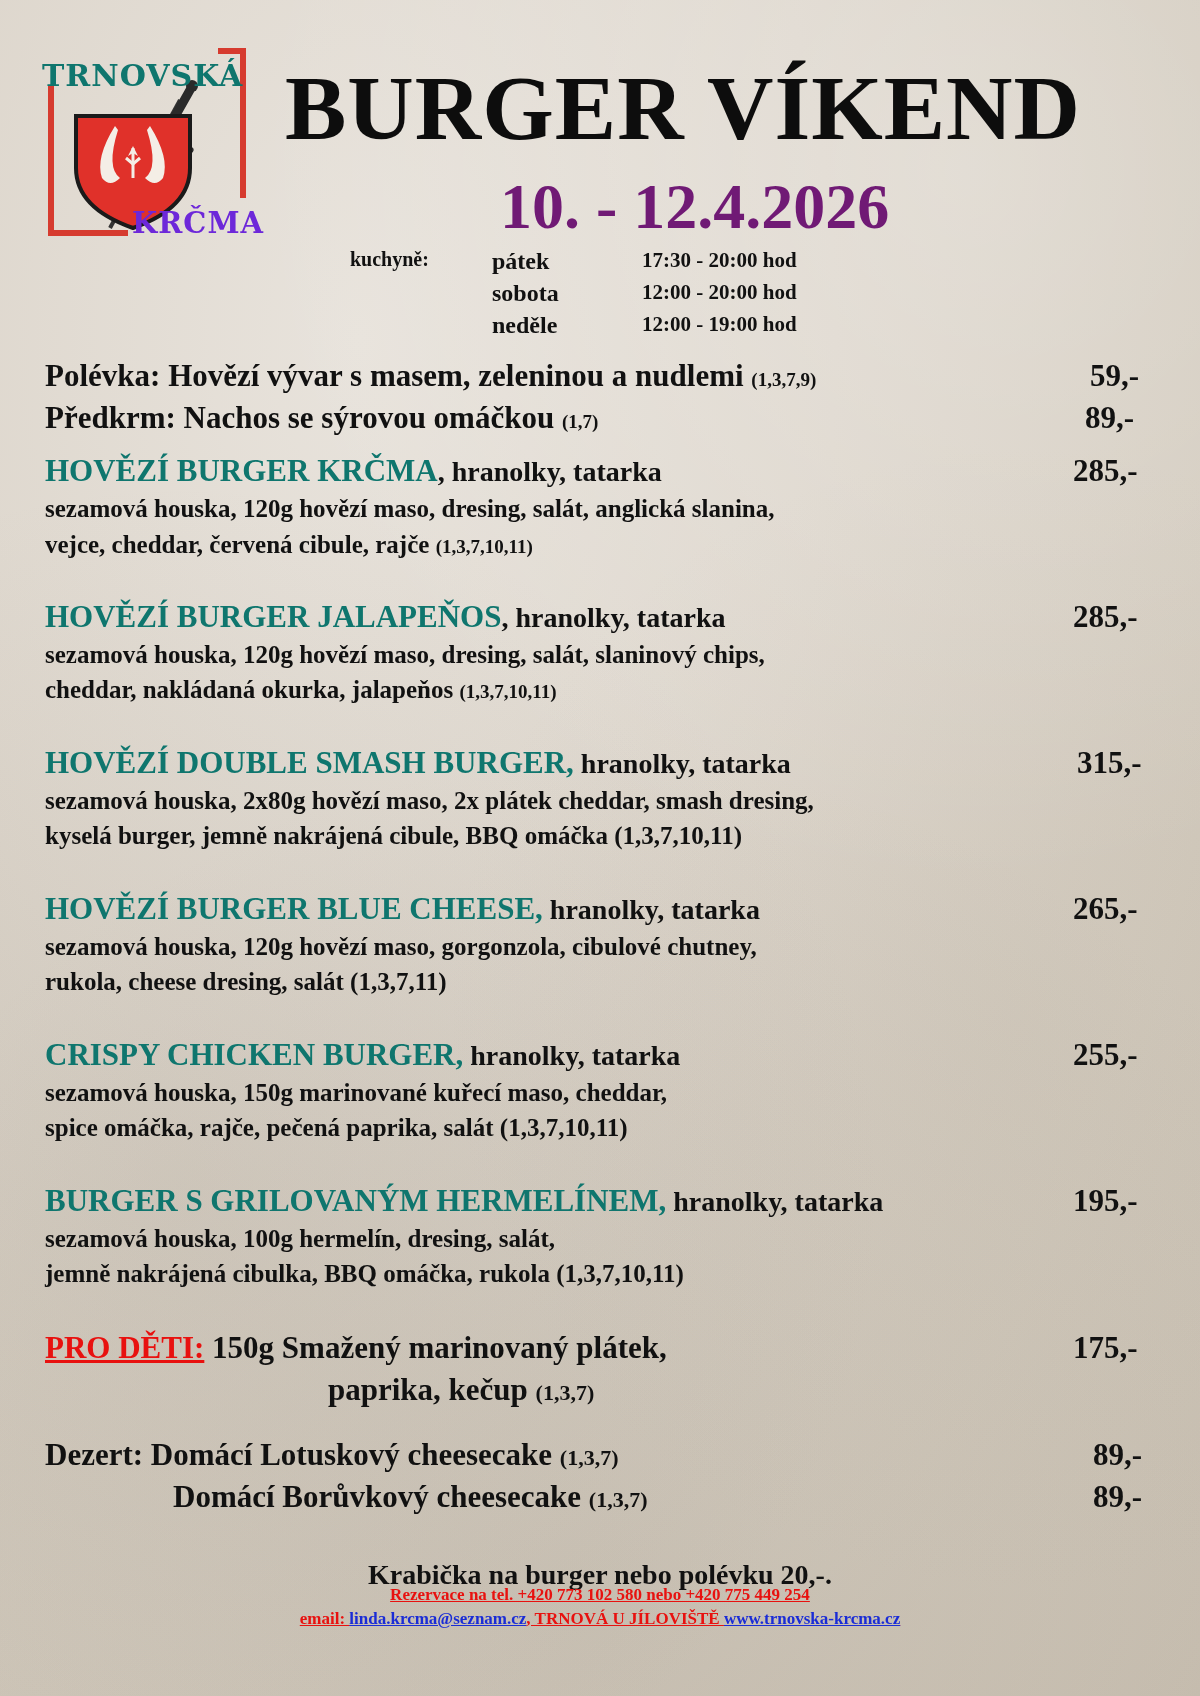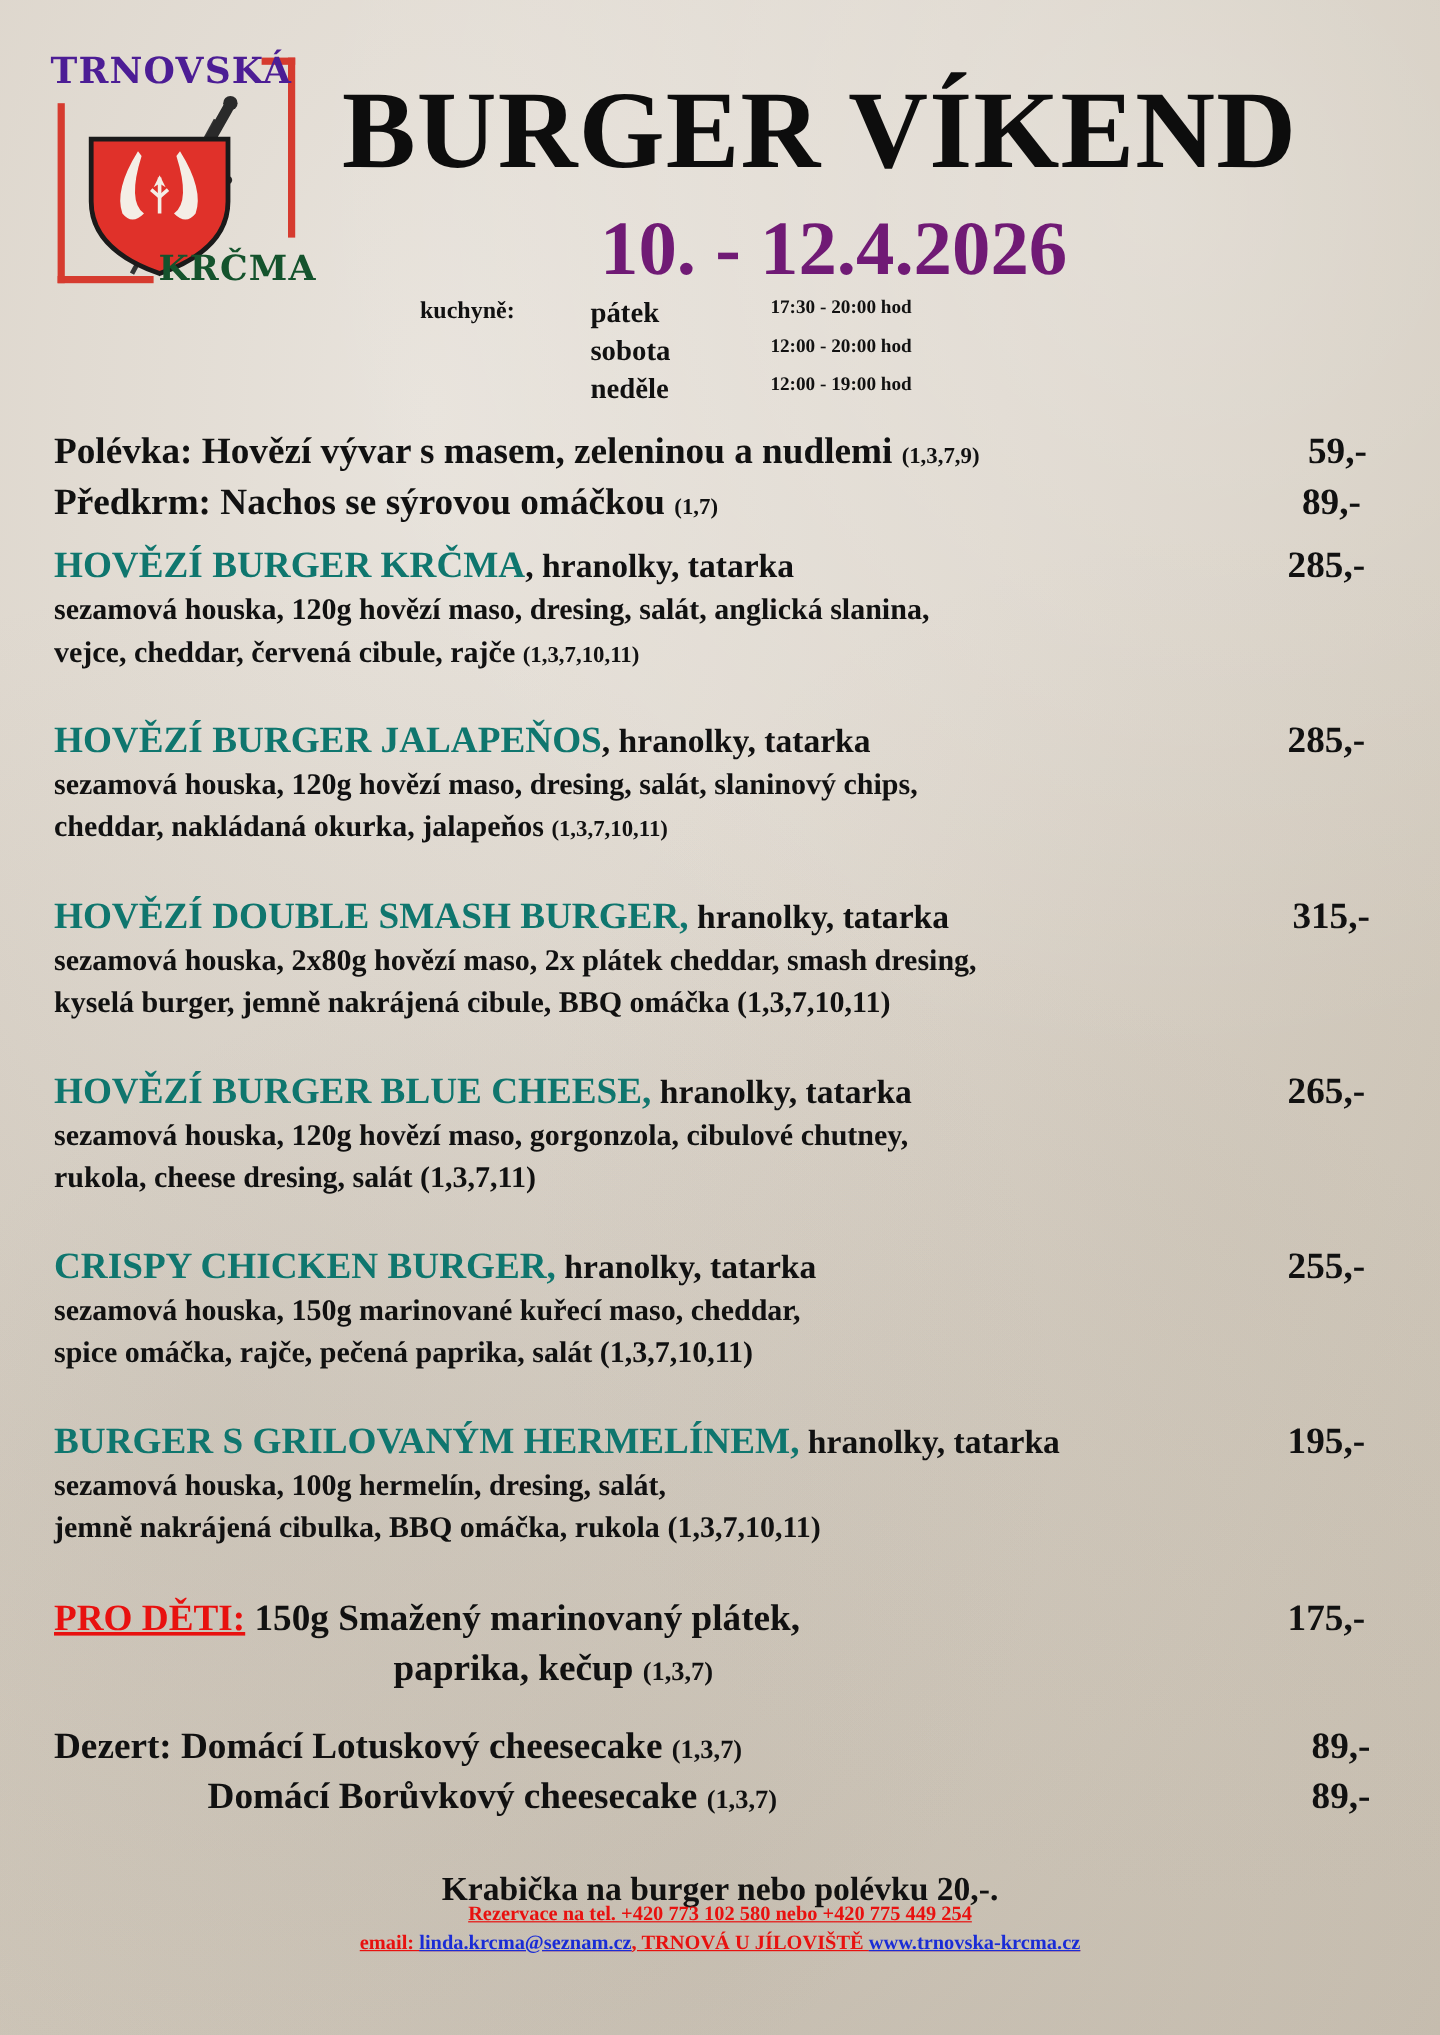--- a/index.html
+++ b/index.html
@@ -23,7 +23,7 @@
   .logo { left:40px; top:38px; width:200px; height:205px; }
   .logo .bracket-tr { position:absolute; left:178px; top:10px; width:28px; height:150px; border-top:6px solid #d63b2f; border-right:6px solid #d63b2f; box-sizing:border-box; }
   .logo .bracket-bl { position:absolute; left:8px; top:48px; width:80px; height:150px; border-left:6px solid #d63b2f; border-bottom:6px solid #d63b2f; box-sizing:border-box; }
-  .logo .top-text { position:absolute; left:2px; top:4px; font-size:30px; letter-spacing:1px; font-family:"DejaVu Serif", serif; color:#4c1d95; }
+  .logo .top-text { position:absolute; left:2px; top:20px; font-size:30px; letter-spacing:1px; font-family:"DejaVu Serif", serif; color:#0f766e; }
   .logo .bottom-text { position:absolute; left:92px; top:168px; font-size:29px; letter-spacing:1px; font-family:"DejaVu Serif", serif; color:#14532d; }
   .logo svg { position:absolute; left:0; top:0; }
 

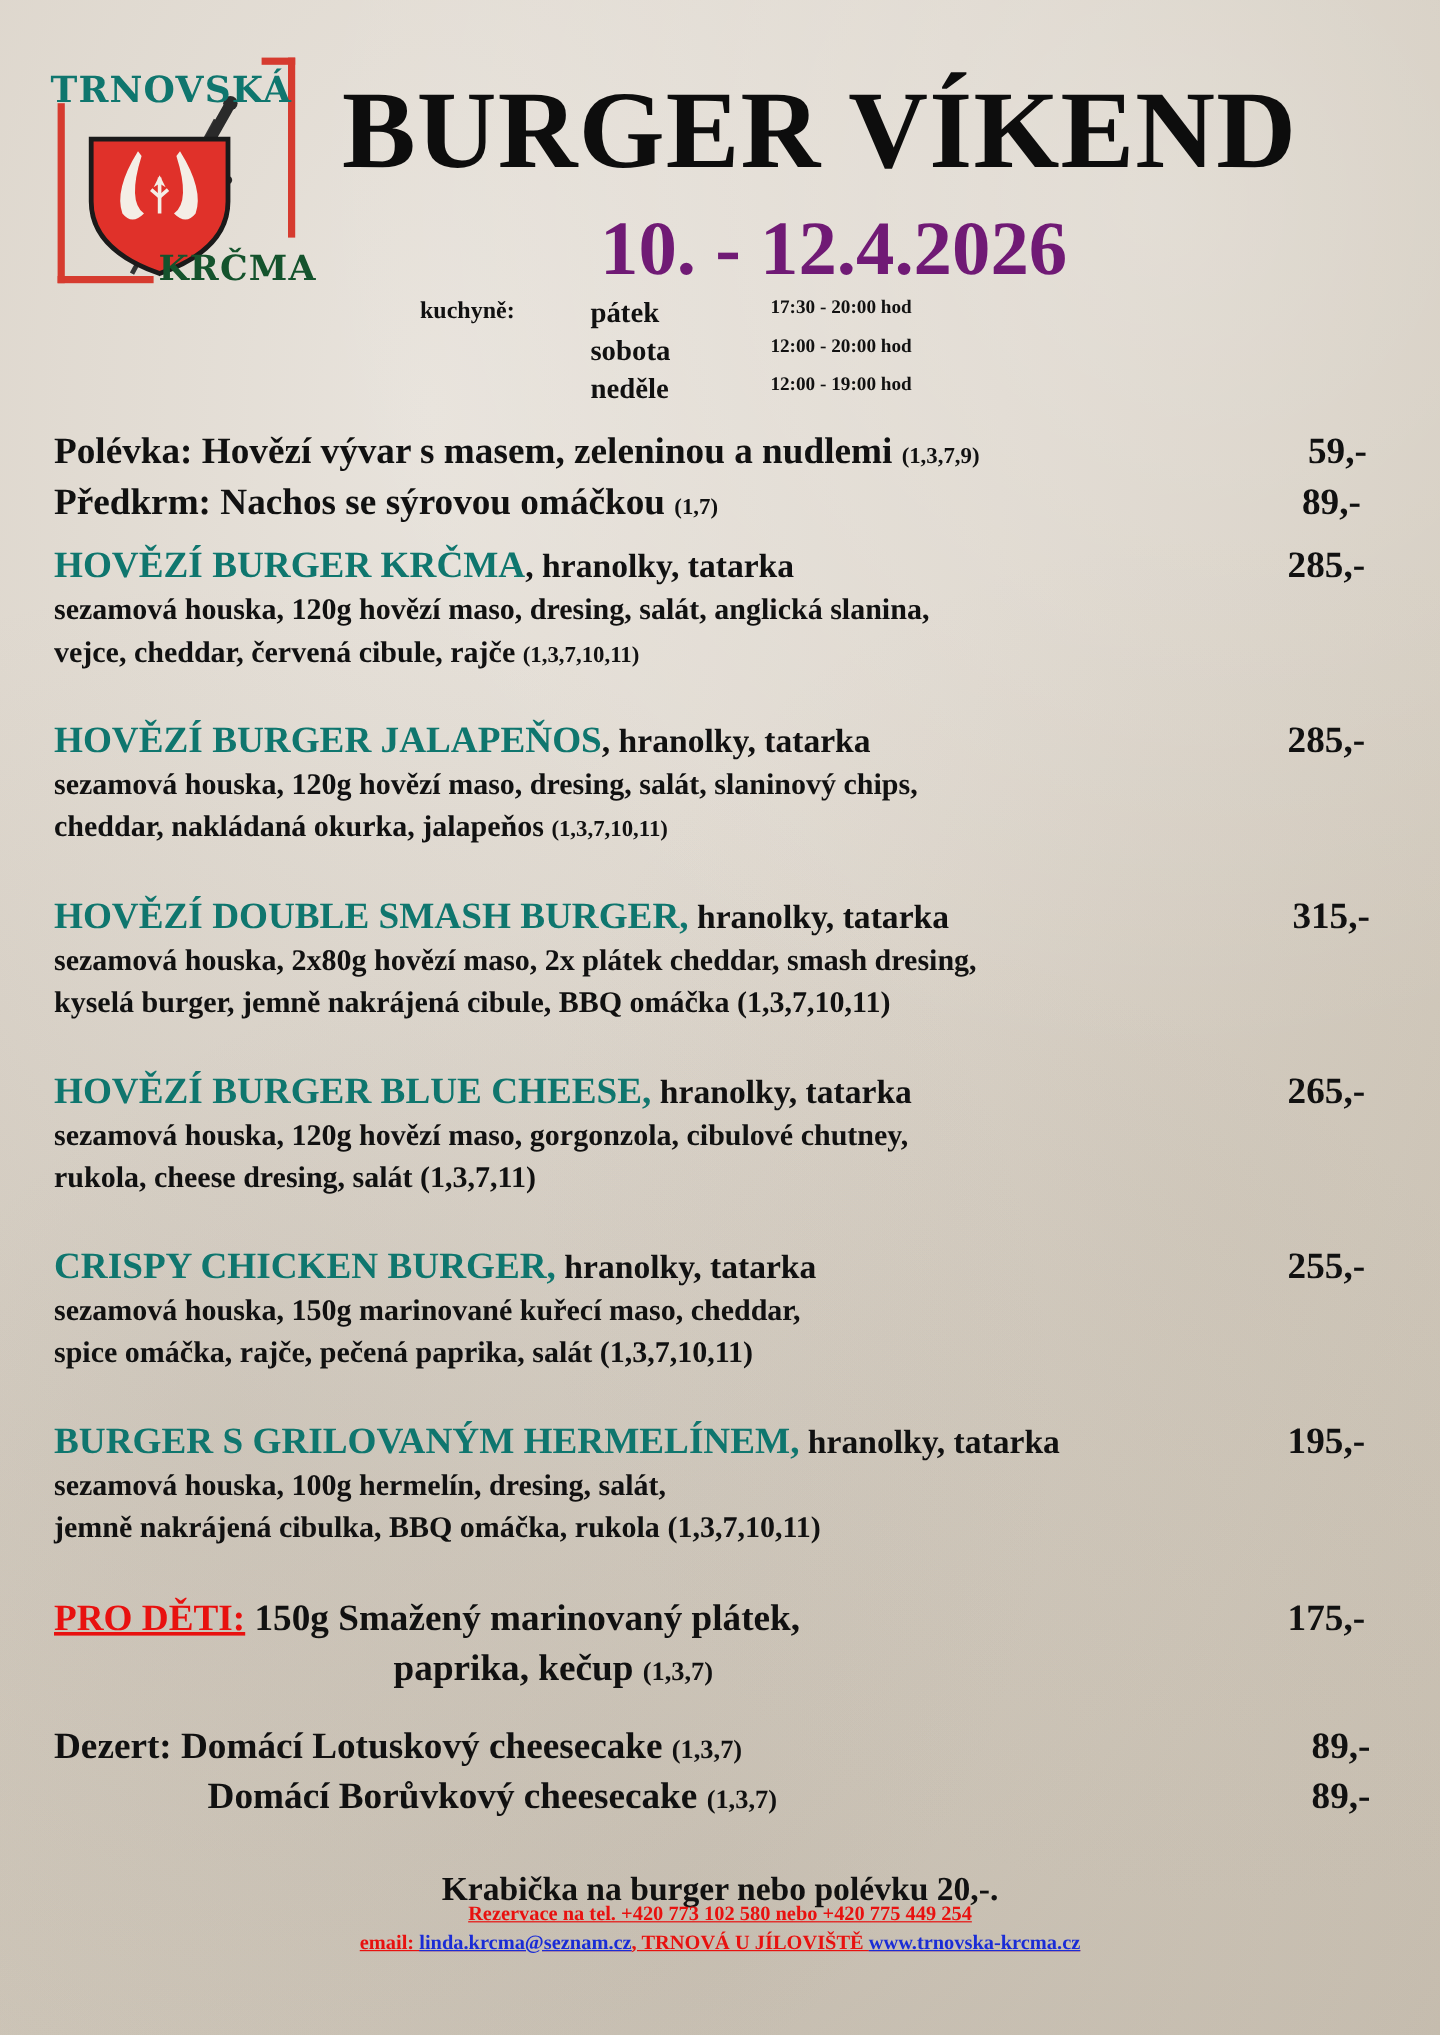--- a/index.html
+++ b/index.html
@@ -24,7 +24,7 @@
   .logo .bracket-tr { position:absolute; left:178px; top:10px; width:28px; height:150px; border-top:6px solid #d63b2f; border-right:6px solid #d63b2f; box-sizing:border-box; }
   .logo .bracket-bl { position:absolute; left:8px; top:48px; width:80px; height:150px; border-left:6px solid #d63b2f; border-bottom:6px solid #d63b2f; box-sizing:border-box; }
   .logo .top-text { position:absolute; left:2px; top:20px; font-size:30px; letter-spacing:1px; font-family:"DejaVu Serif", serif; color:#0f766e; }
-  .logo .bottom-text { position:absolute; left:92px; top:168px; font-size:29px; letter-spacing:1px; font-family:"DejaVu Serif", serif; color:#14532d; }
+  .logo .bottom-text { position:absolute; left:92px; top:168px; font-size:29px; letter-spacing:1px; font-family:"DejaVu Serif", serif; color:#6d28d9; }
   .logo svg { position:absolute; left:0; top:0; }
 
   .title { left:285px; top:62px; font-size:92px; letter-spacing:1px; line-height:1; color:#0d0d0d; white-space:nowrap; }

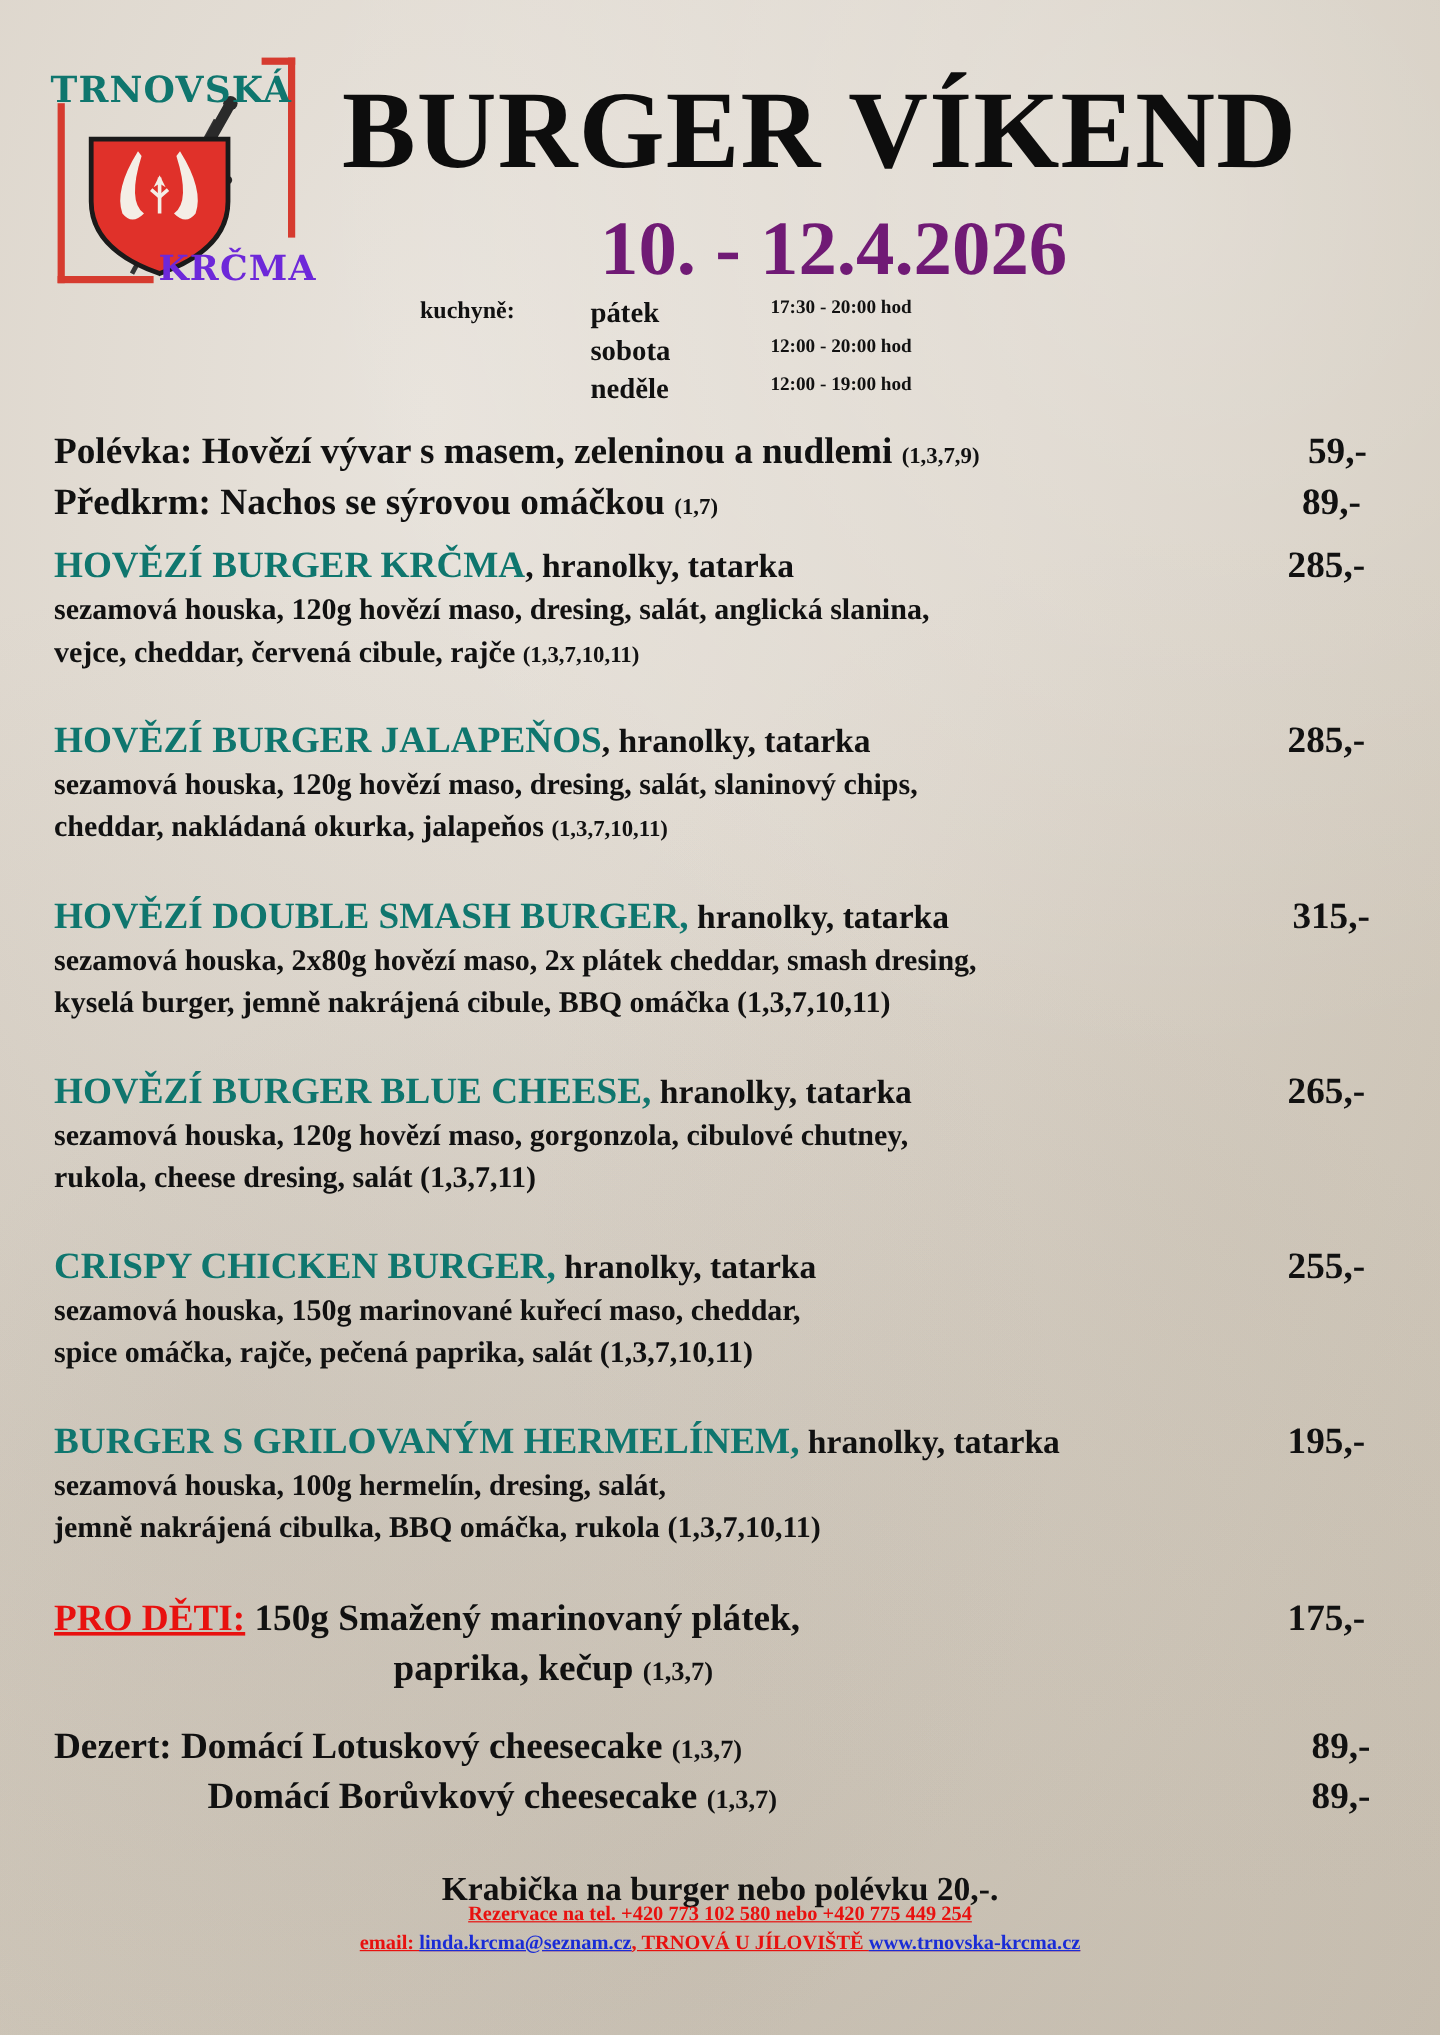--- a/index.html
+++ b/index.html
@@ -32,7 +32,7 @@
 
   .hours-label { left:350px; top:248px; font-size:20px; }
   .hours-day { left:492px; font-size:24px; }
-  .hours-time { left:642px; font-size:16px;text-align:center; }
+  .hours-time { left:642px; font-size:21px;text-align:center; }
 
   .line { left:45px; white-space:nowrap; }
   .big { font-size:31px; }

